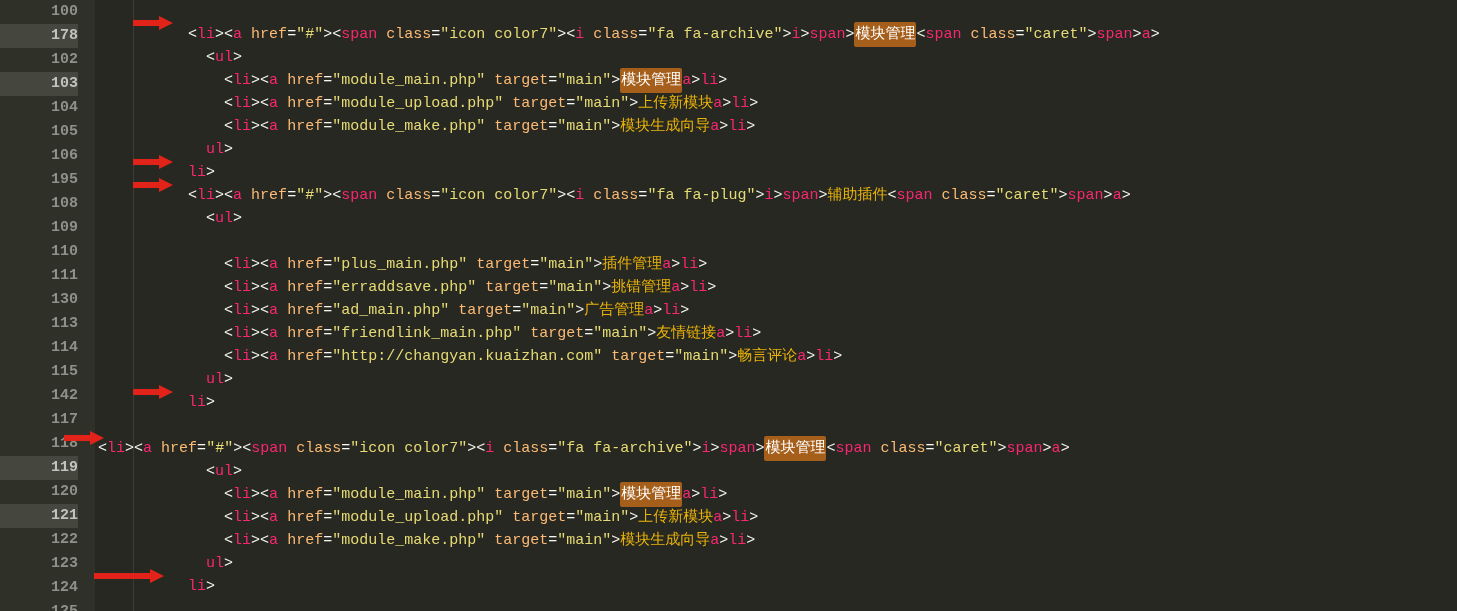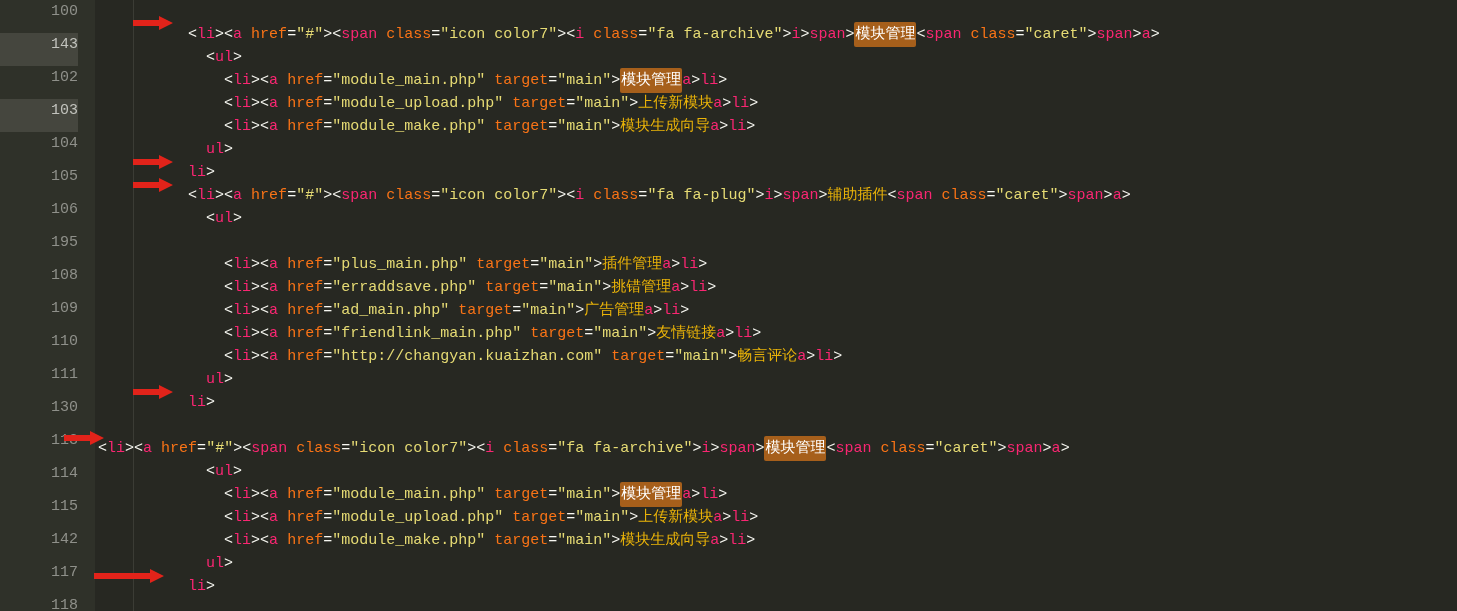--- a/index.html
+++ b/index.html
@@ -27,7 +27,7 @@
   user-select: none;
   flex-shrink: 0;
 }
-.gutter .ln { height: 33px; }
+.gutter .ln { height: 24px; font-weight: bold; }
 .gutter .ln.marked {
   background: #45463e;
   color: #c2c3bd;

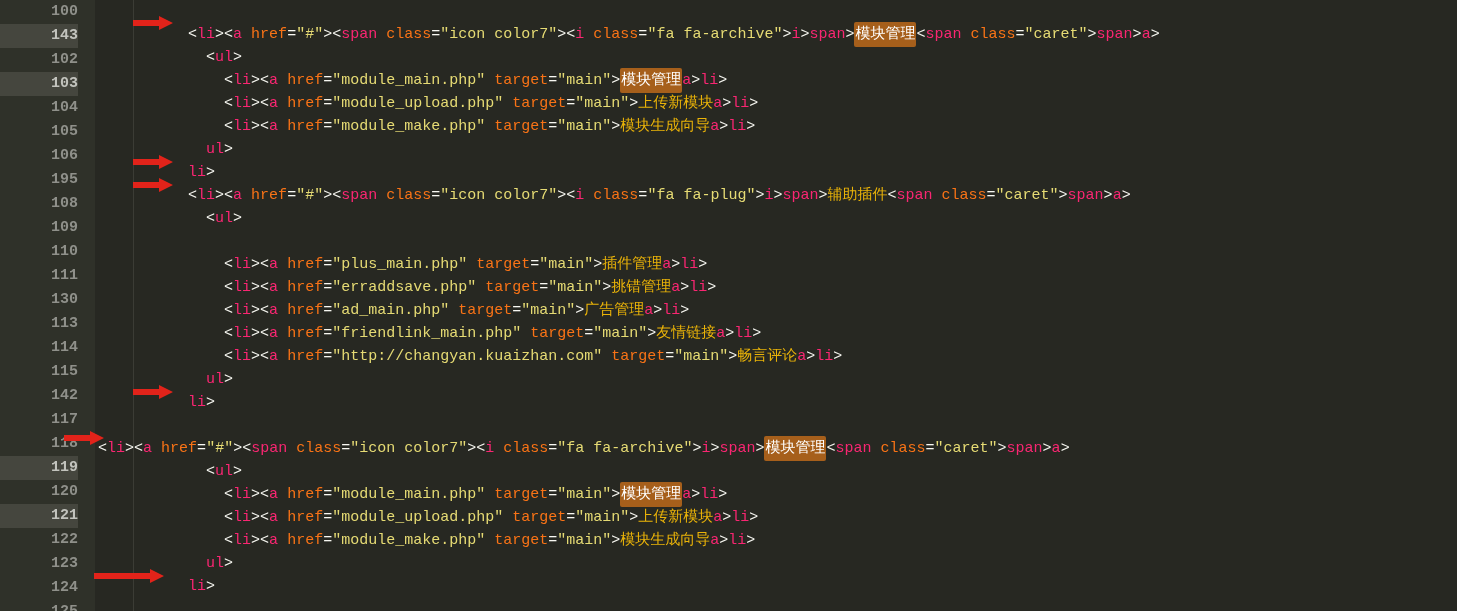--- a/index.html
+++ b/index.html
@@ -74,7 +74,7 @@
 <div class="editor">
   <div class="gutter" id="gutter">
       <div class="ln">100</div>
-      <div class="ln marked">143</div>
+      <div class="ln marked">178</div>
       <div class="ln">102</div>
       <div class="ln marked">103</div>
       <div class="ln">104</div>

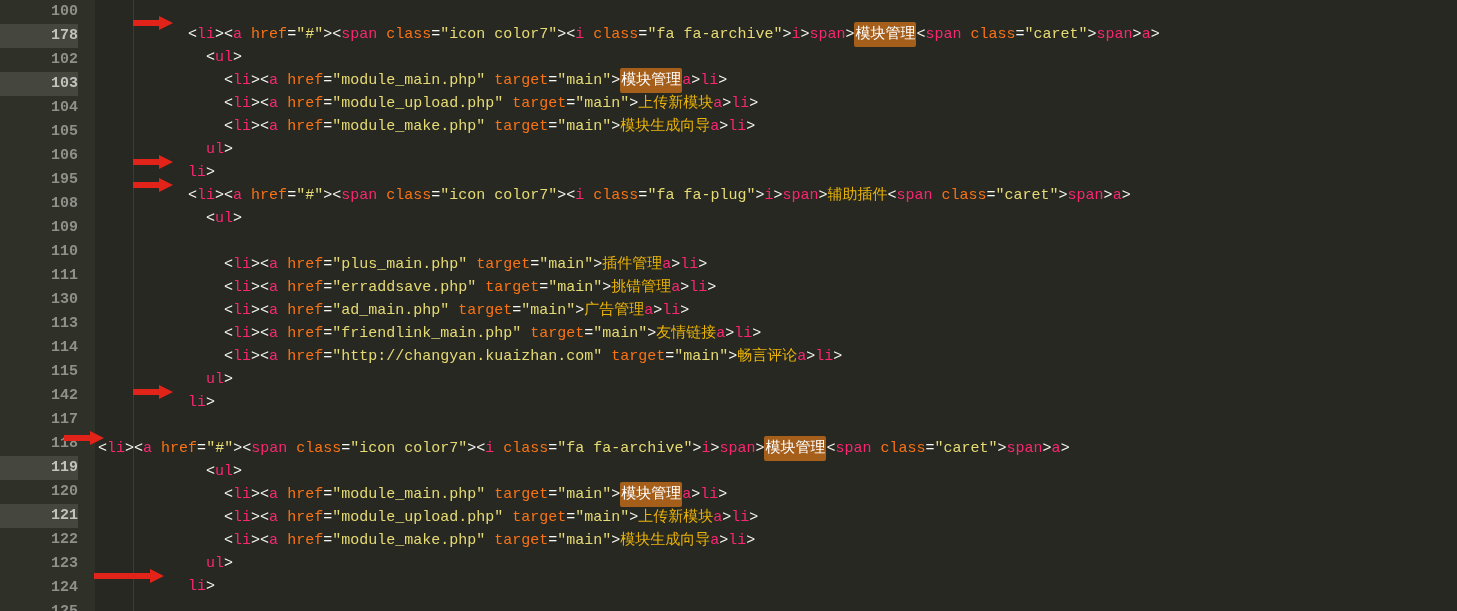--- a/index.html
+++ b/index.html
@@ -43,7 +43,7 @@
   position: relative;
 }
 .t-tag { color: #f92672; }
-.t-attr { color: #f97316; }
+.t-attr { color: #fdba74; }
 .t-str { color: #e6db74; }
 .t-txt { color: #eab308; }
 .t-pun { color: #f8f8f2; }

